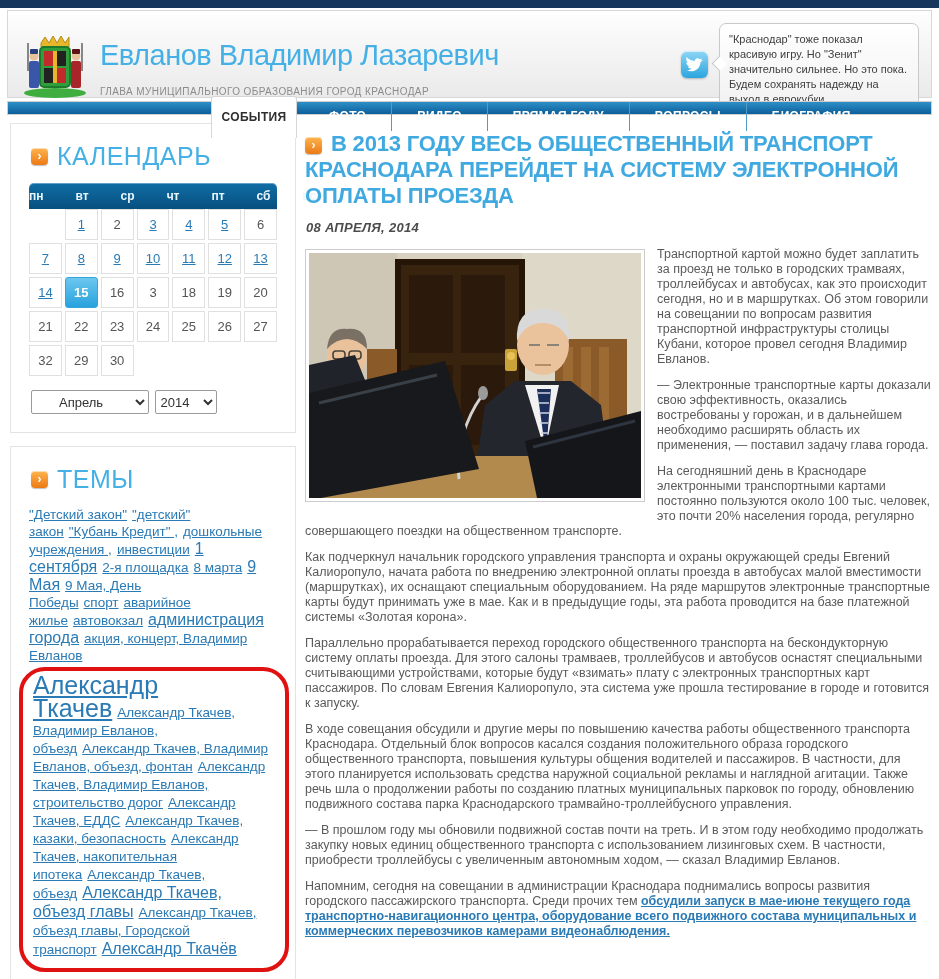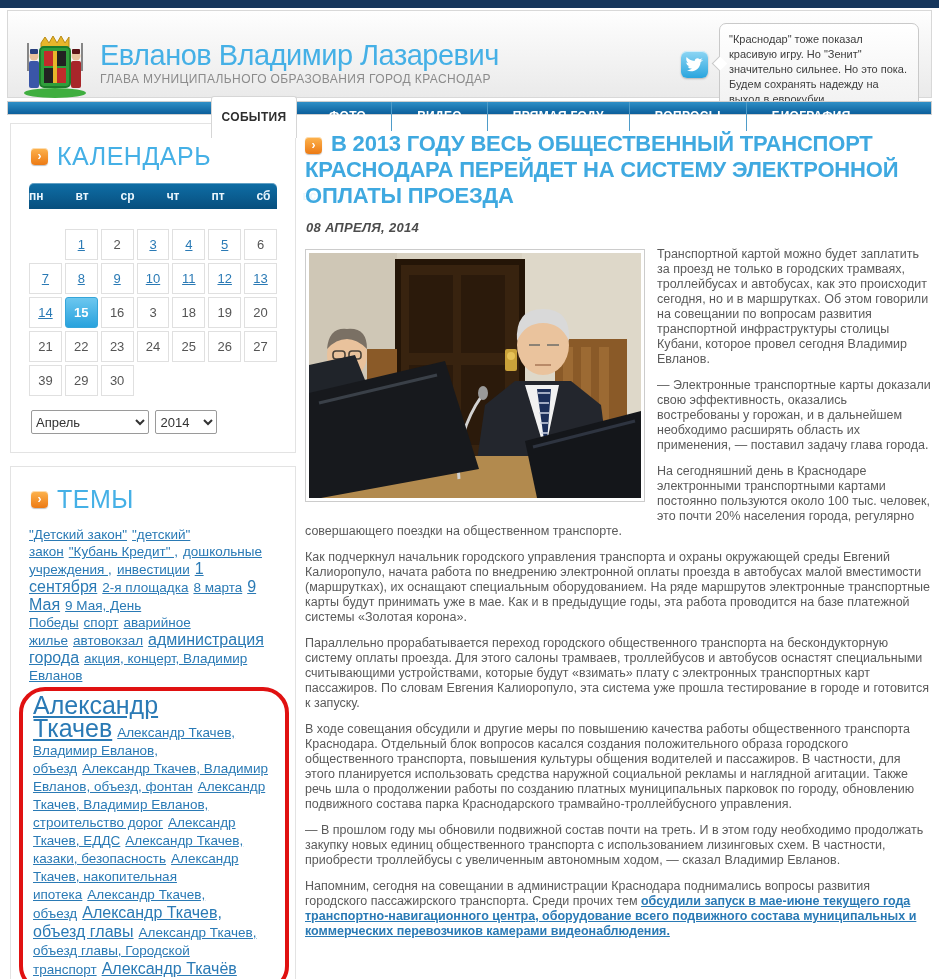--- a/index.html
+++ b/index.html
@@ -16,7 +16,7 @@
   .crest { position:absolute; left:12px; top:20px; width:70px; height:68px; }
   .titles { position:absolute; left:92px; top:28px; }
   .site-title { font-size:29px; color:#45b0e6; letter-spacing:-0.5px; font-weight:400; }
-  .site-subtitle { margin-top:0; font-size:12px; color:#8b8b8b; letter-spacing:0.4px; }
+  .site-subtitle { margin-top:14px; font-size:10px; color:#8b8b8b; letter-spacing:0.4px; }
   .tweet-widget { position:absolute; right:10px; top:12px; width:240px; height:90px; }
   .tw-icon { position:absolute; left:0; top:28px; width:27px; height:27px; border-radius:6px;
     background:linear-gradient(#8ed6f4,#2aa5de); box-shadow:inset 0 1px 0 rgba(255,255,255,.6), 0 1px 2px rgba(0,0,0,.25); cursor:pointer; }

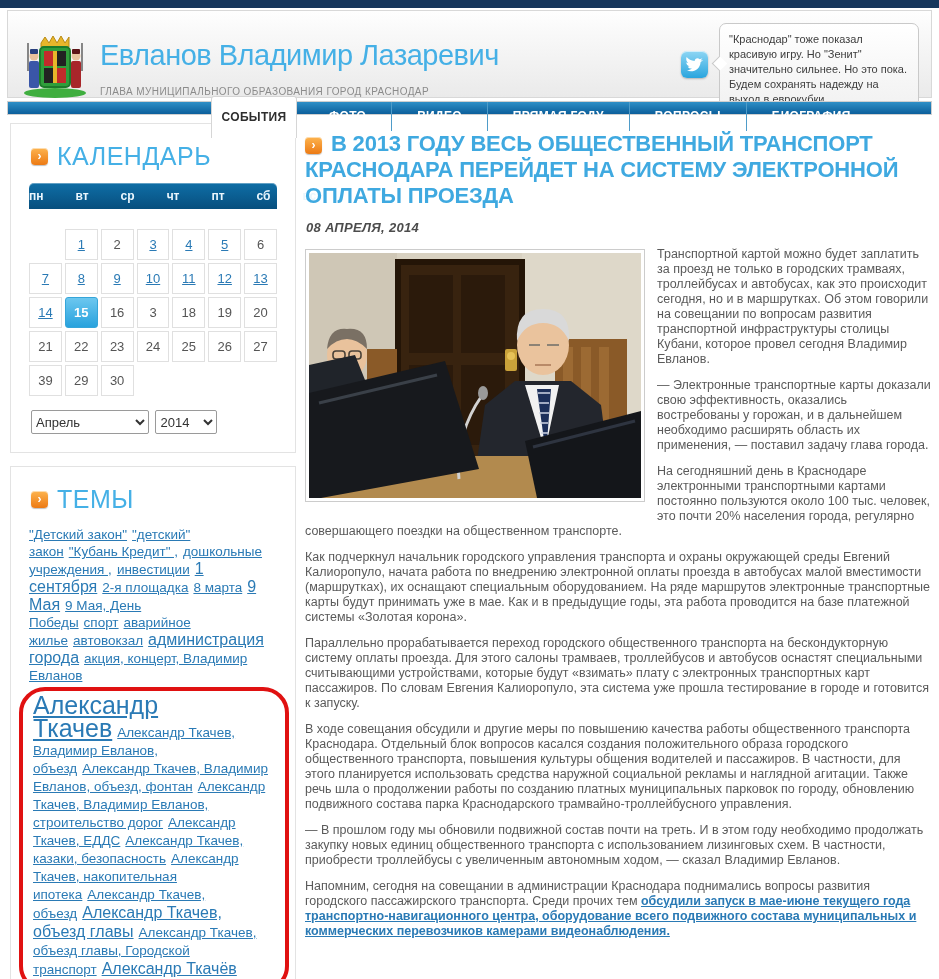--- a/index.html
+++ b/index.html
@@ -53,7 +53,7 @@
 
   
   .cal-week { display:flex; height:26px; border-radius:5px 5px 0 0;
-    background:linear-gradient(#0f6ea6,#074f7e); margin-bottom:20px;
+    background:linear-gradient(#0f6ea6,#074f7e); margin-bottom:0;
     box-shadow:inset 0 1px 0 rgba(255,255,255,.35);gap:32px; }
   .cal-week .wd { flex:1; color:#eaf6fd; font-size:12px; font-weight:bold; text-align:center; line-height:26px; }
   .cal-grid { display:grid; grid-template-columns:repeat(7,1fr); gap:3px; }

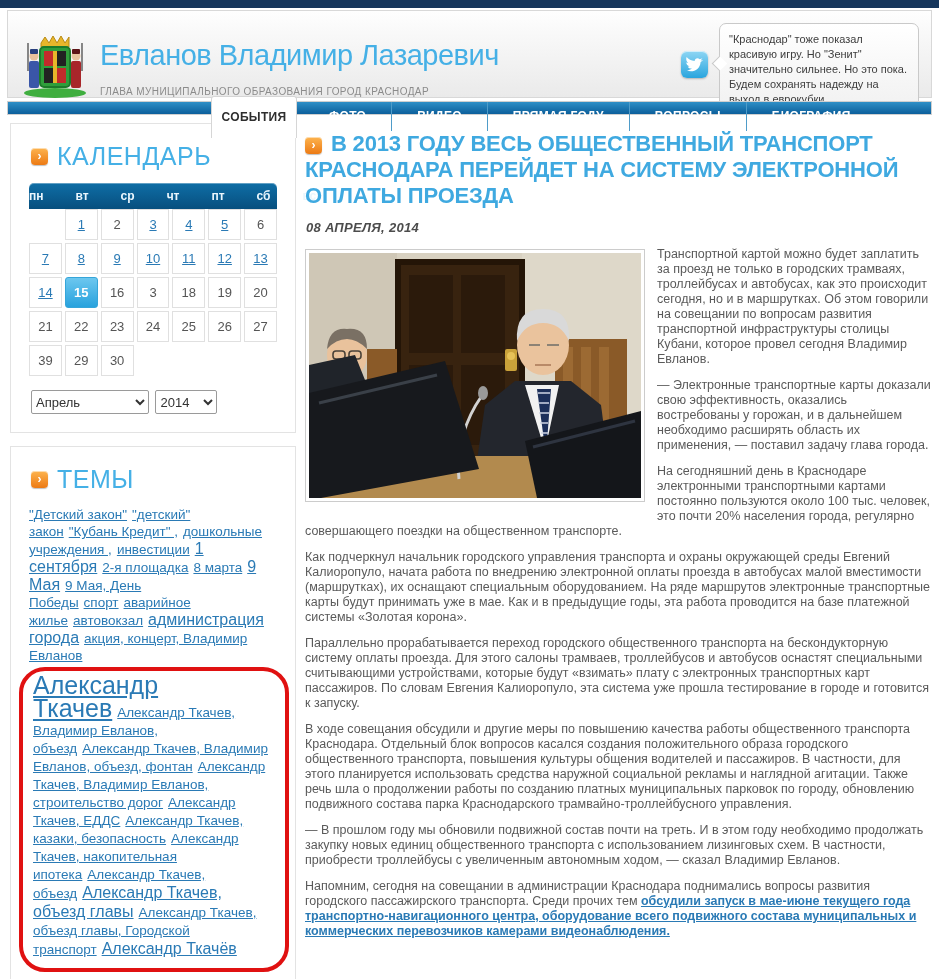--- a/index.html
+++ b/index.html
@@ -194,7 +194,7 @@
               <div class="cell day">25</div>
               <div class="cell day">26</div>
               <div class="cell day">27</div>
-              <div class="cell day">39</div>
+              <div class="cell day">32</div>
               <div class="cell day">29</div>
               <div class="cell day">30</div>
               <div class="cell empty"></div>

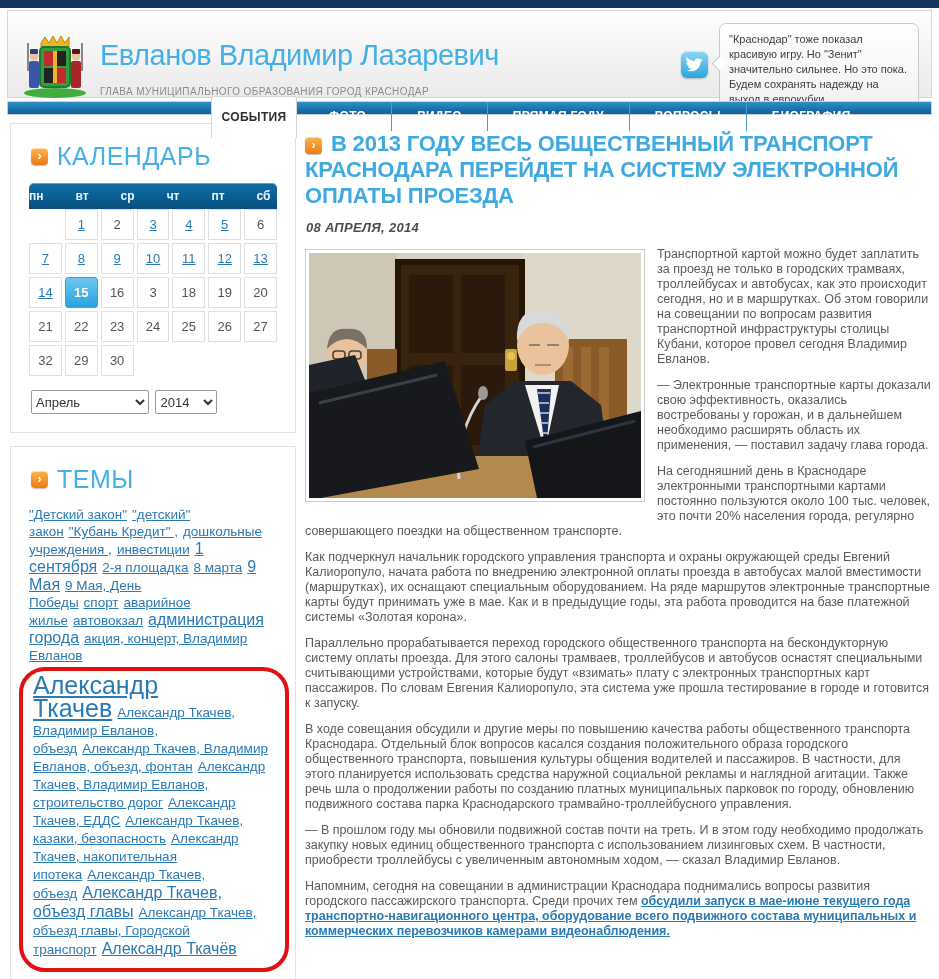--- a/index.html
+++ b/index.html
@@ -66,7 +66,7 @@
   .cal-selects { margin:14px 0 2px 2px; }
   .cal-selects select { height:24px; font-size:13px; color:#333; border:1px solid #9a9a9a;
     border-radius:2px; background:#fff; font-family:"Liberation Sans", sans-serif; }
-  .sel-month { width:118px; }
+  .sel-month { width:118px;padding-left:23px; }
   .sel-year { width:62px; margin-left:2px; }
 
   

